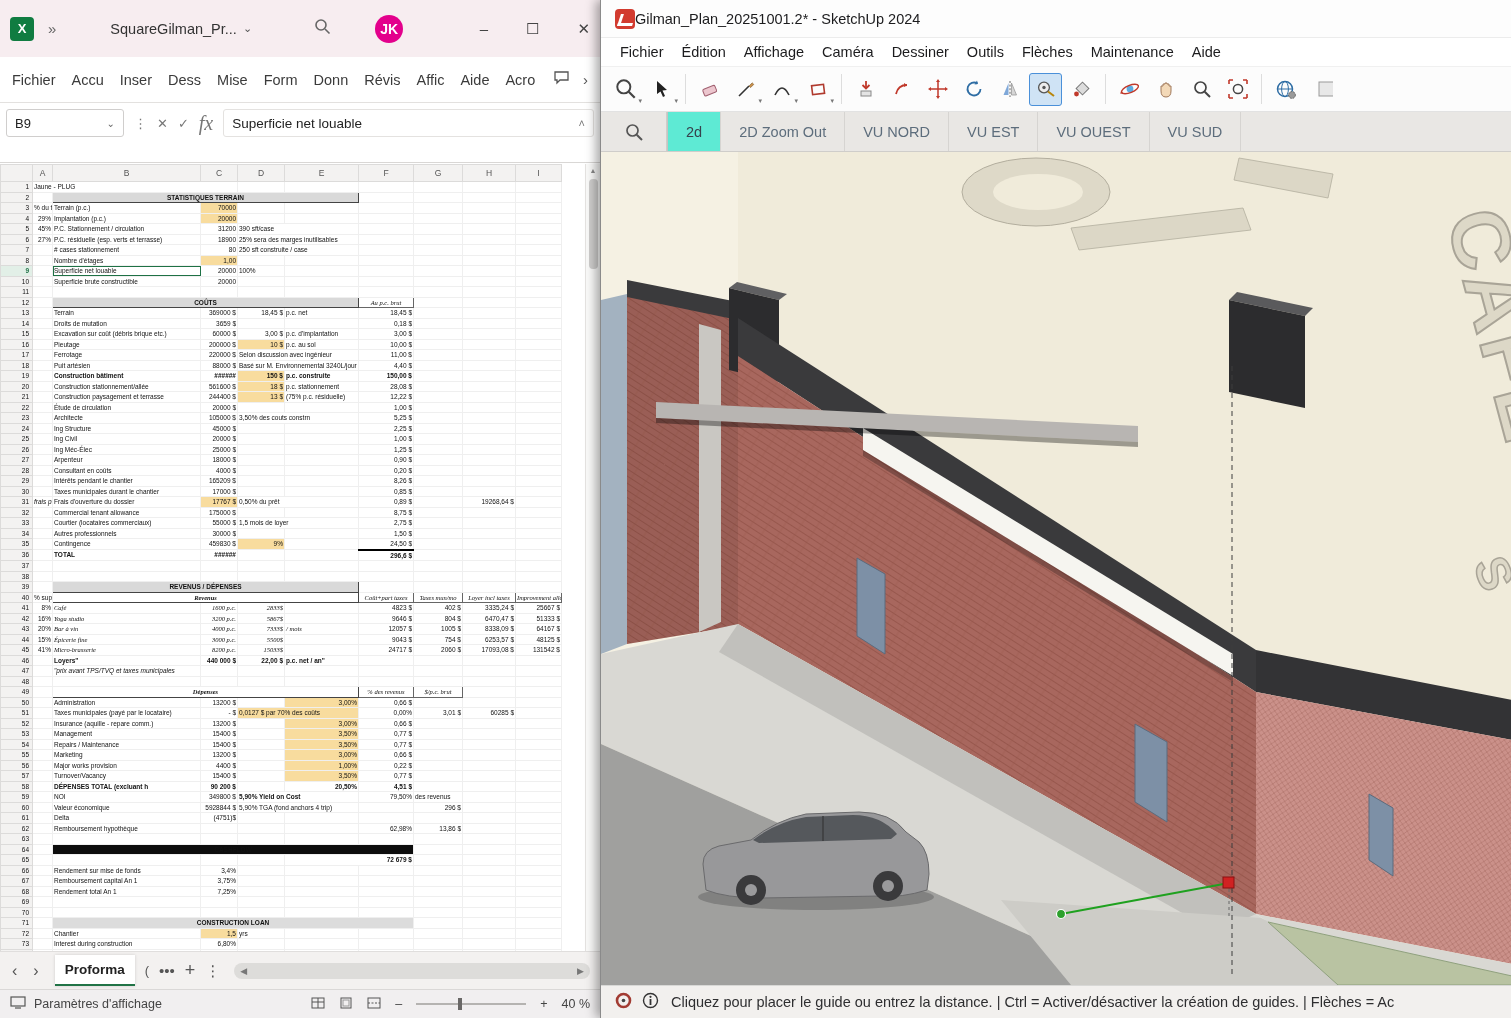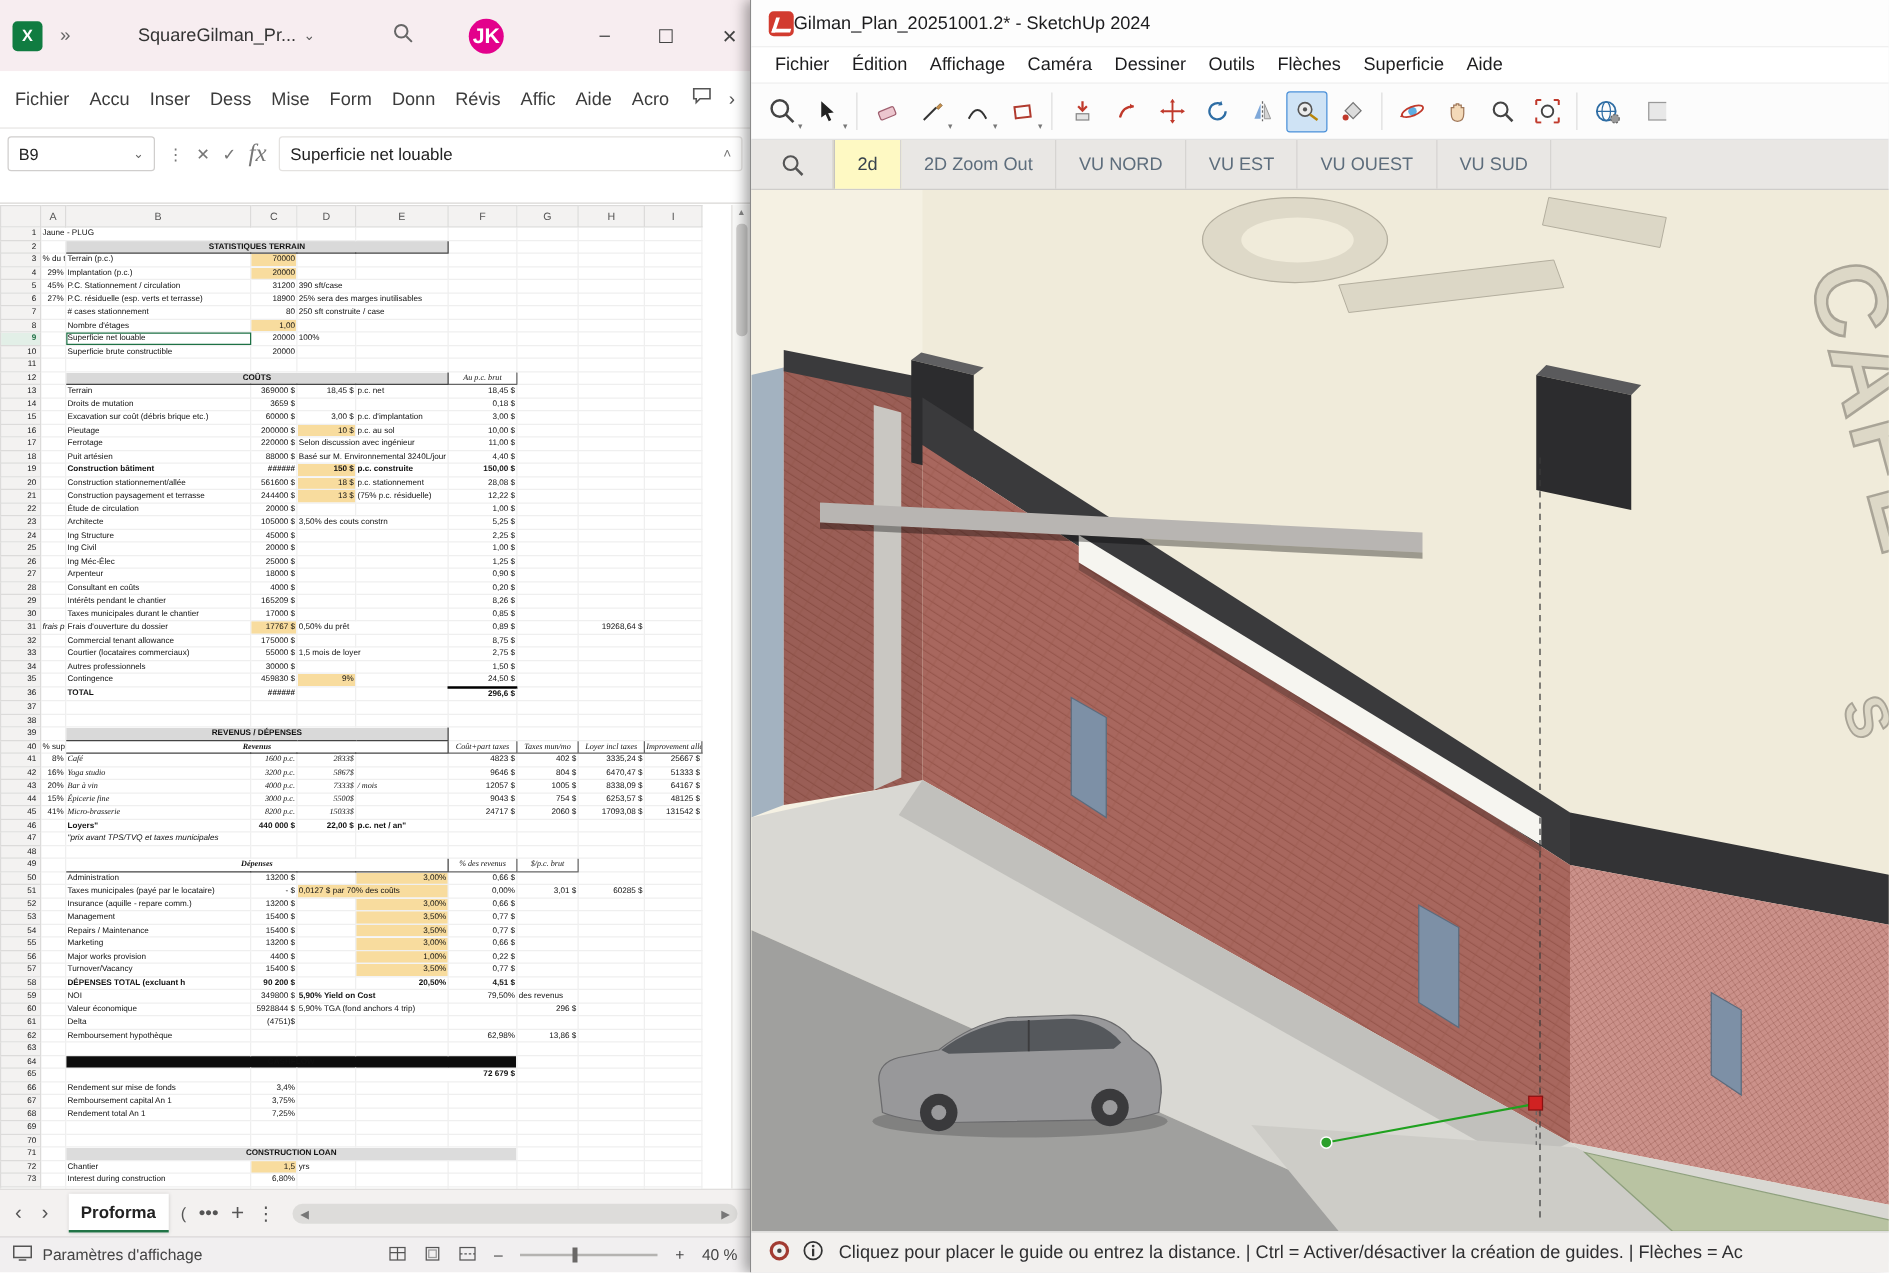--- a/index.html
+++ b/index.html
@@ -14,7 +14,7 @@
   .xl-filename { display:flex; align-items:center; gap:6px; font-size:14.5px; color:#333; margin-left:40px; }
   .xl-filename .caret { font-size:11px; color:#555; }
   .xl-search { margin-left:48px; }
-  .xl-avatar { width:28px; height:28px; border-radius:50%; background:#e3008c; color:#fff; font-size:17px; font-weight:bold; display:flex; align-items:center; justify-content:center; margin-left:30px; }
+  .xl-avatar { width:28px; height:28px; border-radius:50%; background:#e3008c; color:#fff; font-size:14px; font-weight:bold; display:flex; align-items:center; justify-content:center; margin-left:30px; }
   .xl-winbtns { margin-left:auto; display:flex; gap:38px; color:#444; font-size:15px; }
   .xl-ribbon { height:46px; background:#fff; border-bottom:1px solid #e3e1df; display:flex; align-items:center; padding:0 4px; }
   .xl-tab { font-size:14.5px; color:#3b3b3b; padding:0 8px; white-space:nowrap; overflow:hidden; }

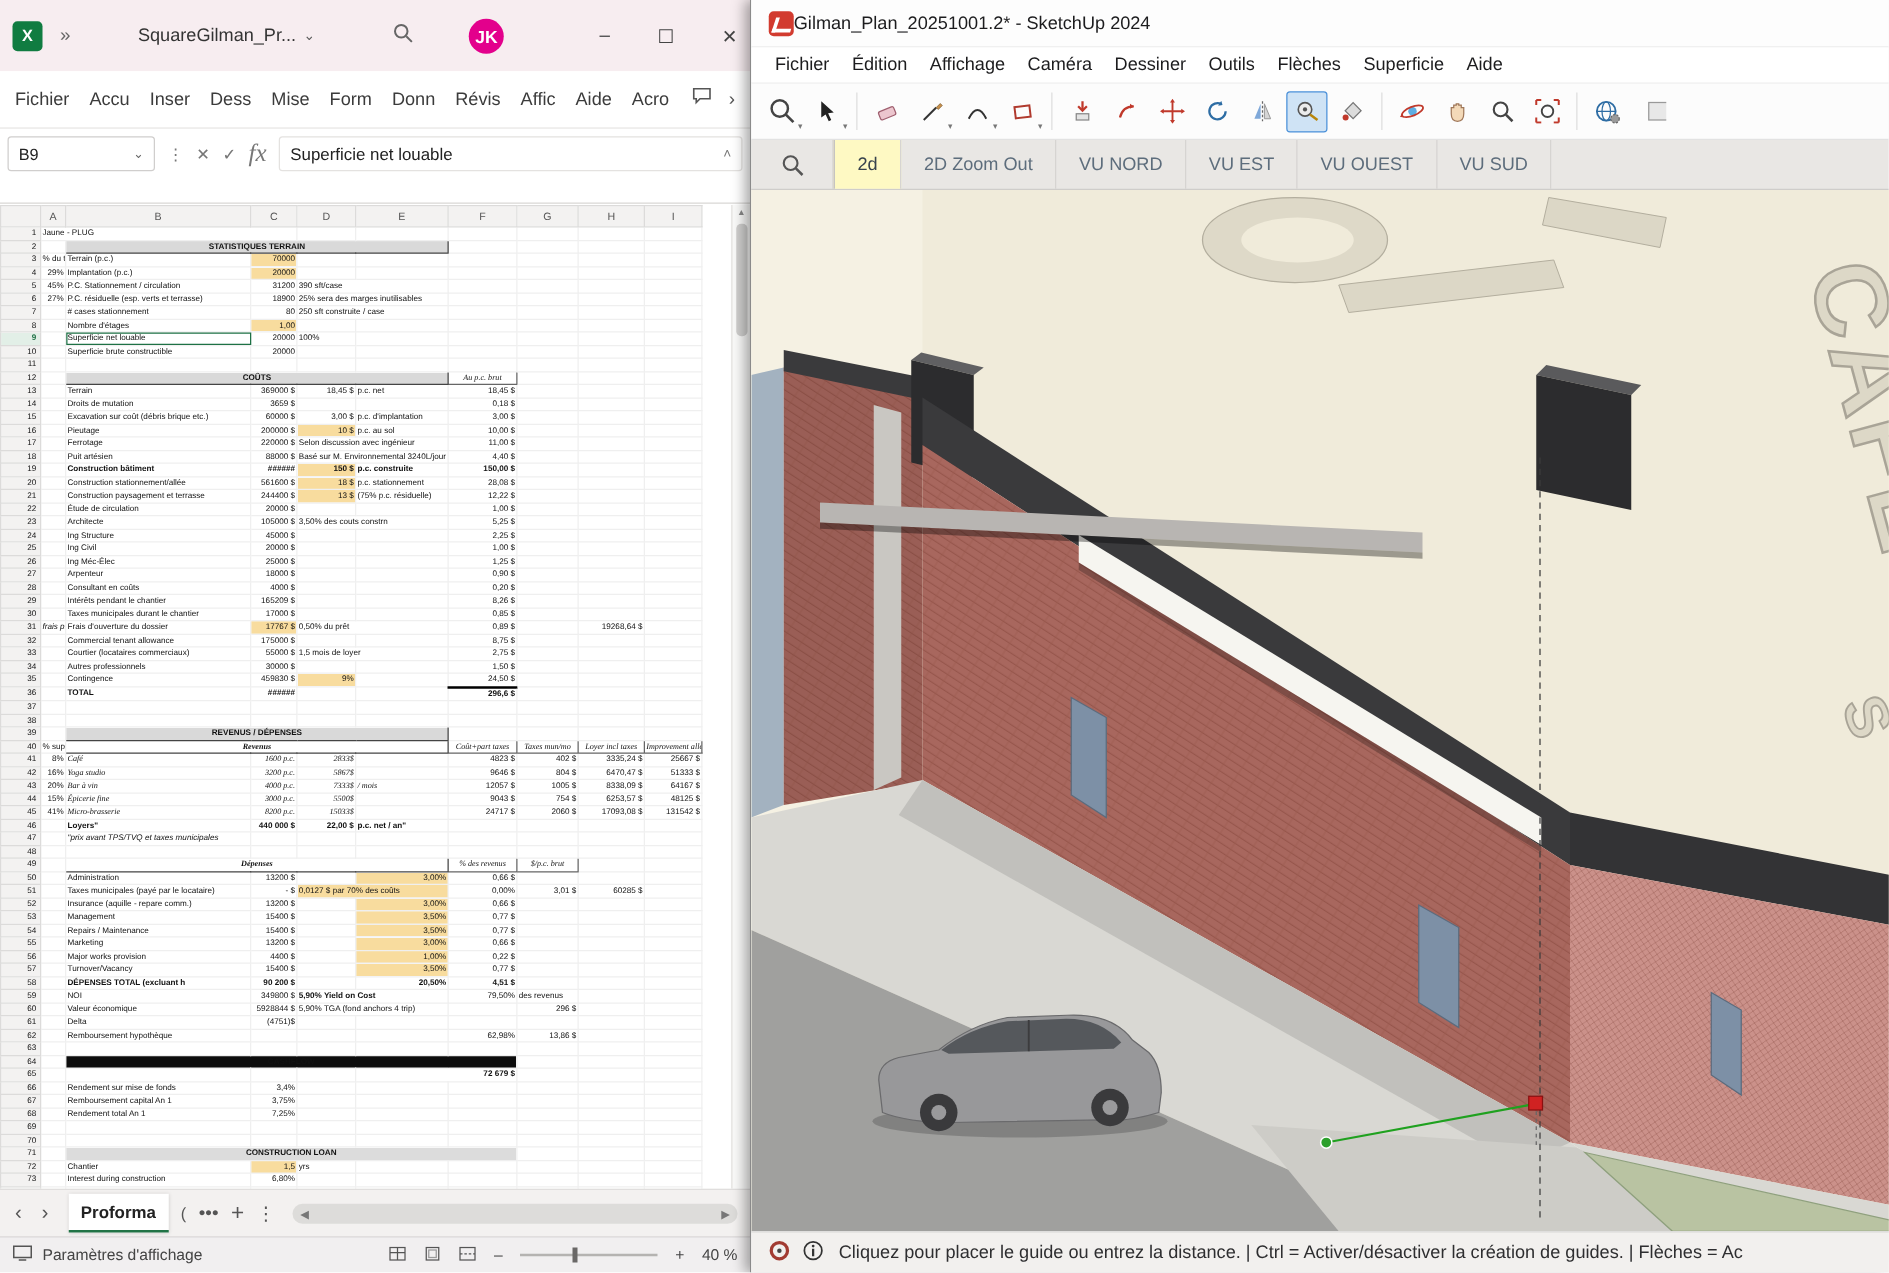--- a/index.html
+++ b/index.html
@@ -1112,7 +1112,7 @@
           <span class="su-menu">Dessiner</span>
           <span class="su-menu">Outils</span>
           <span class="su-menu">Flèches</span>
-          <span class="su-menu">Superficie</span>
+          <span class="su-menu">Maintenance</span>
           <span class="su-menu">Aide</span>
         </span>
     </div>

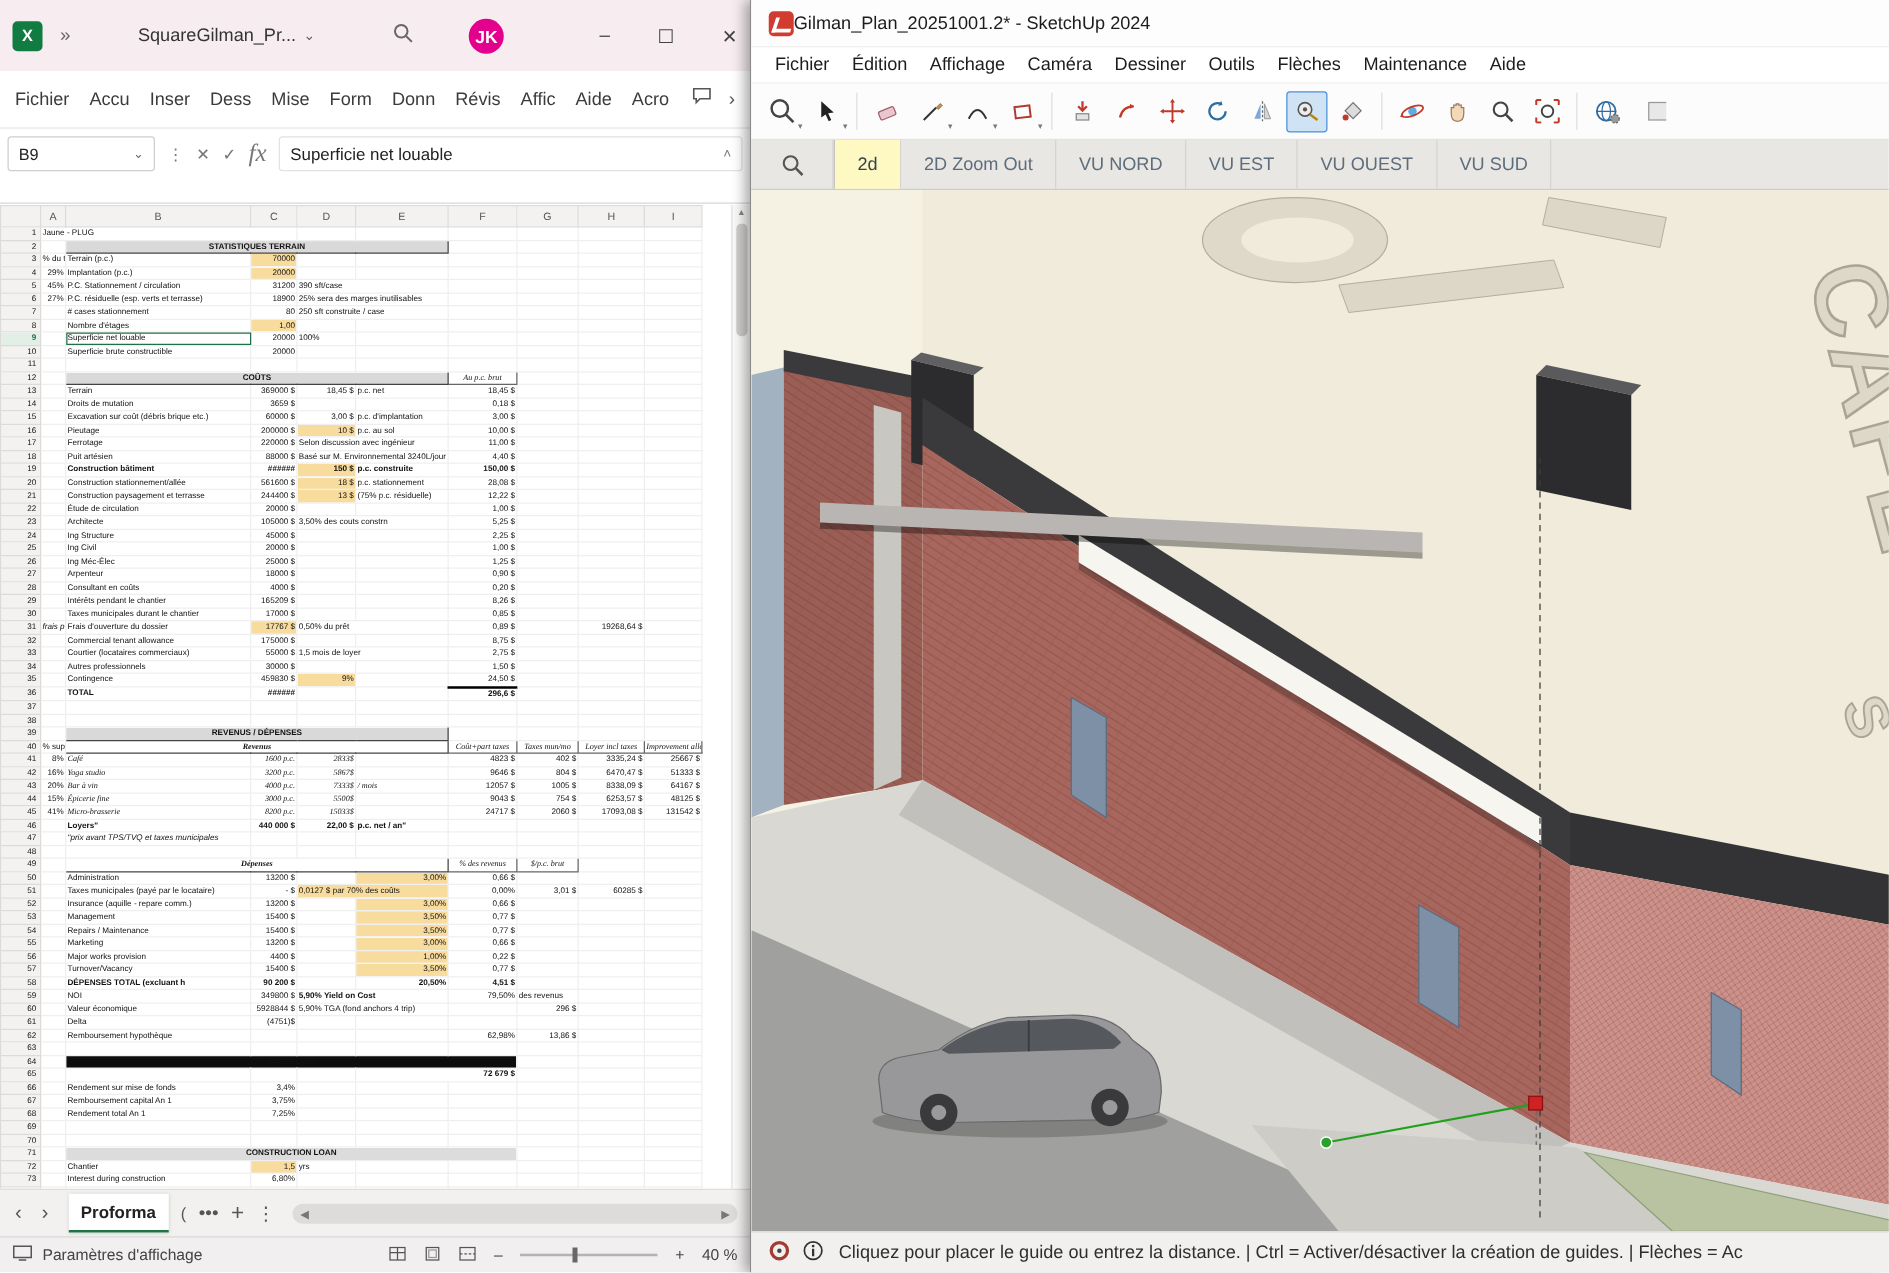--- a/index.html
+++ b/index.html
@@ -86,7 +86,7 @@
   .su-scenebar { height:40px; background:#e9e7e4; border-bottom:1px solid #cfcdca; display:flex; align-items:stretch; }
   .su-scenesearch { width:66px; display:flex; align-items:center; justify-content:center; border-right:1px solid #cfcdca; }
   .su-scenetab { display:flex; align-items:center; padding:0 18px; font-size:14.5px; color:#5d6d7c; border-right:1px solid #d6d4d1; }
-  .su-scenetab.active { background:#fef9c3; color:#37424d; border-left:1px solid #c6c4c1; }
+  .su-scenetab.active { background:#5eead4; color:#37424d; border-left:1px solid #c6c4c1; }
   .su-viewport { position:absolute; top:152px; left:0; width:911px; height:833px; overflow:hidden; background:#f5f1e3; }
   .su-viewport svg { display:block; }
   .su-statusbar { position:absolute; left:0; top:985px; width:911px; height:33px; background:#f2f0ee; border-top:1px solid #d8d8d6; display:flex; align-items:center; gap:12px; padding:0 14px; font-size:14.5px; color:#2e2e30; }

